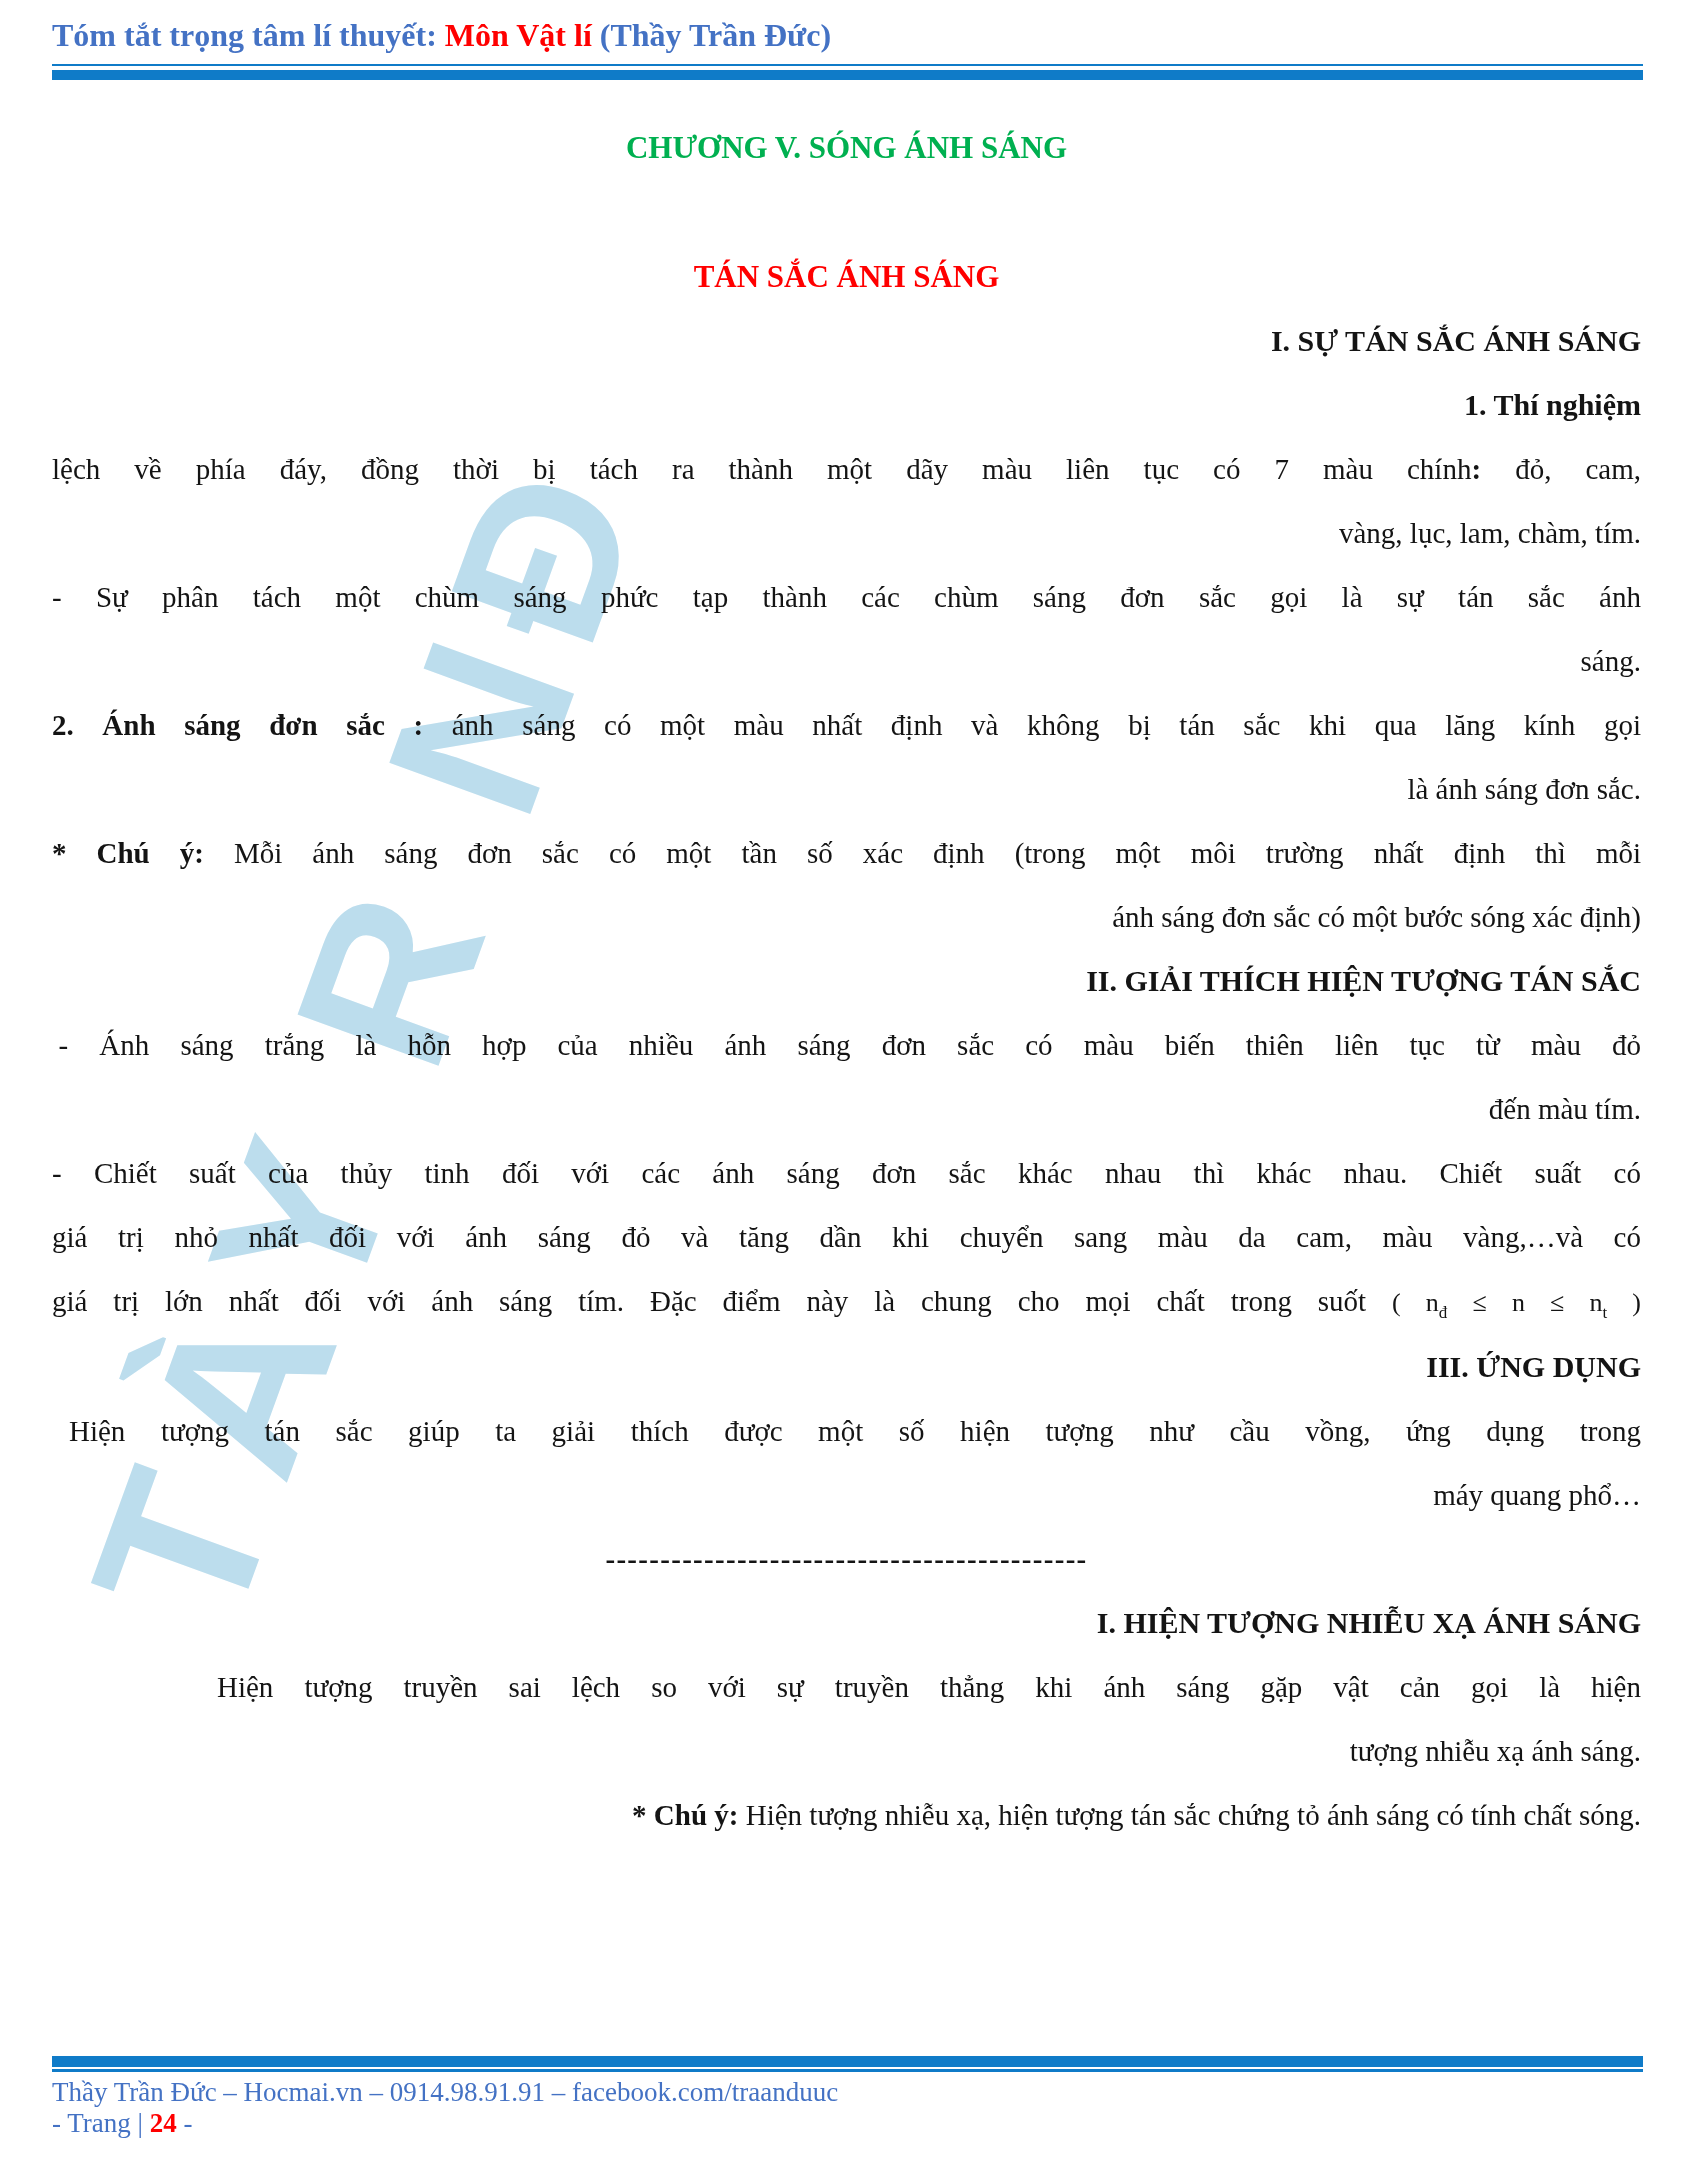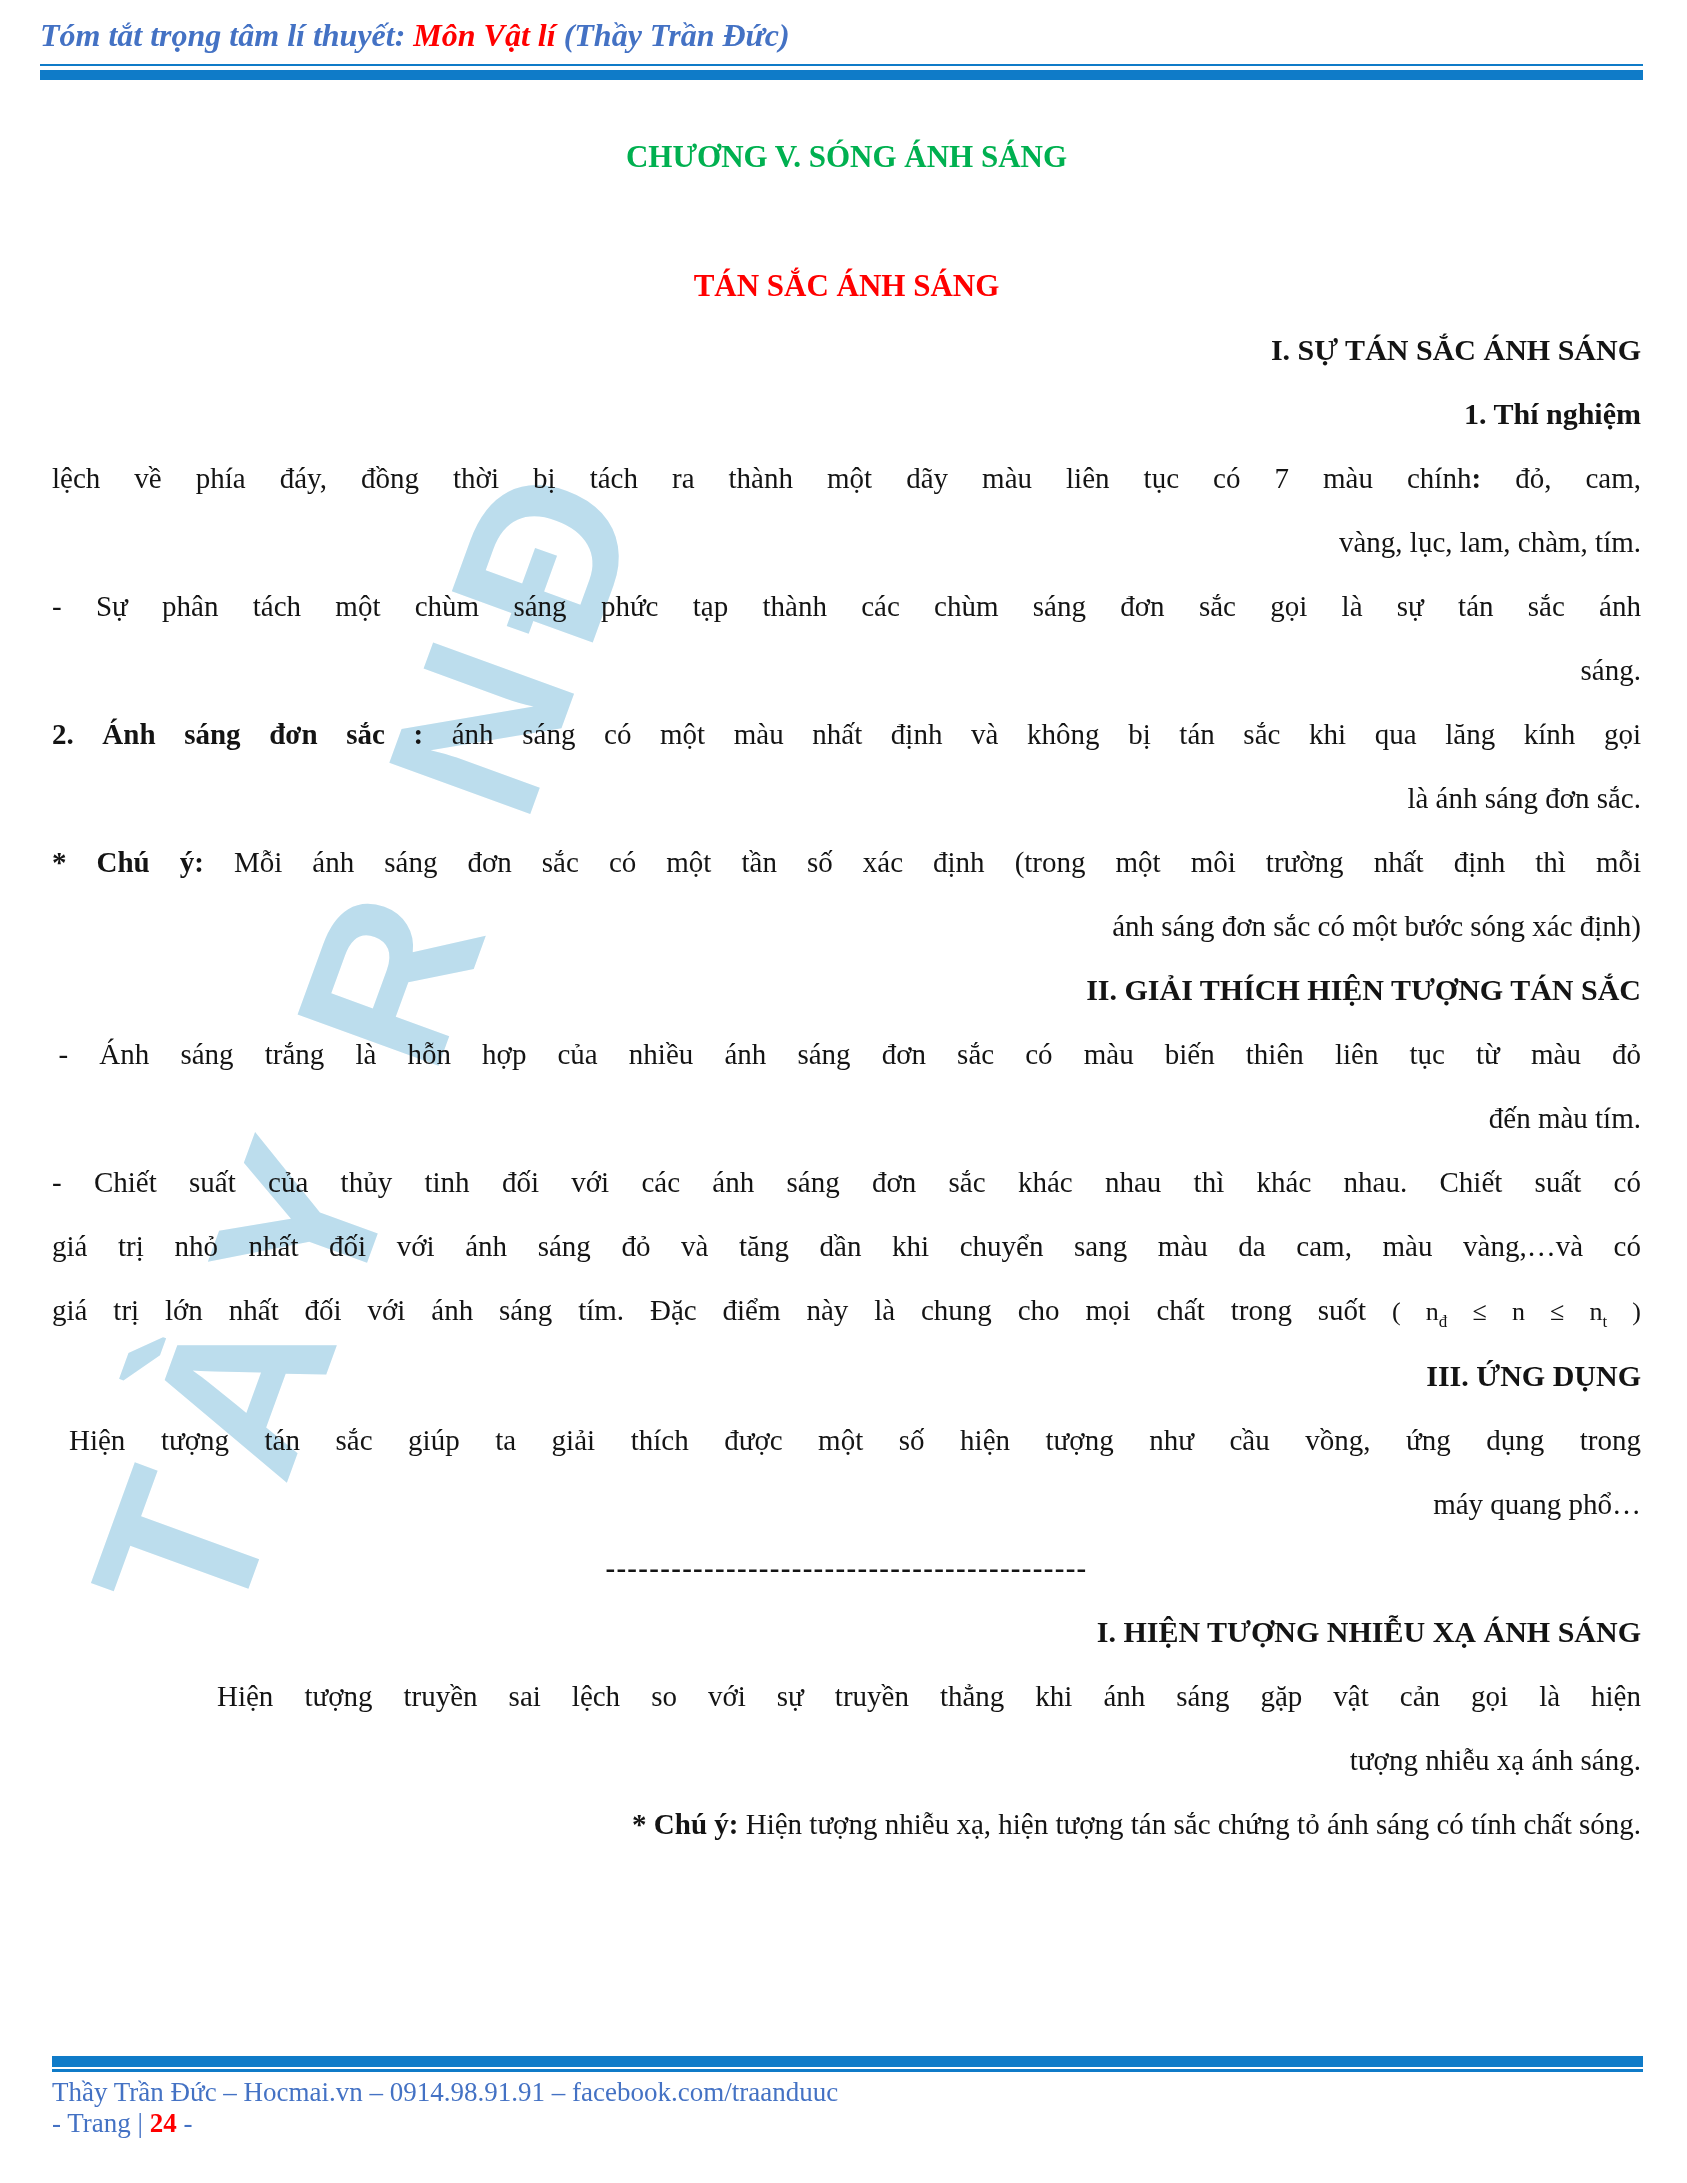--- a/index.html
+++ b/index.html
@@ -25,7 +25,7 @@
     user-select:none;
   }
   
-  header{position:absolute;top:14.6px;left:40px;right:44px;z-index:2;font-style:italic;}
+  header{position:absolute;top:14.6px;left:52px;right:44px;z-index:2;}
   .header-text{
     font-size:32px;font-weight:bold;
     color:var(--header-blue,#4472c4);

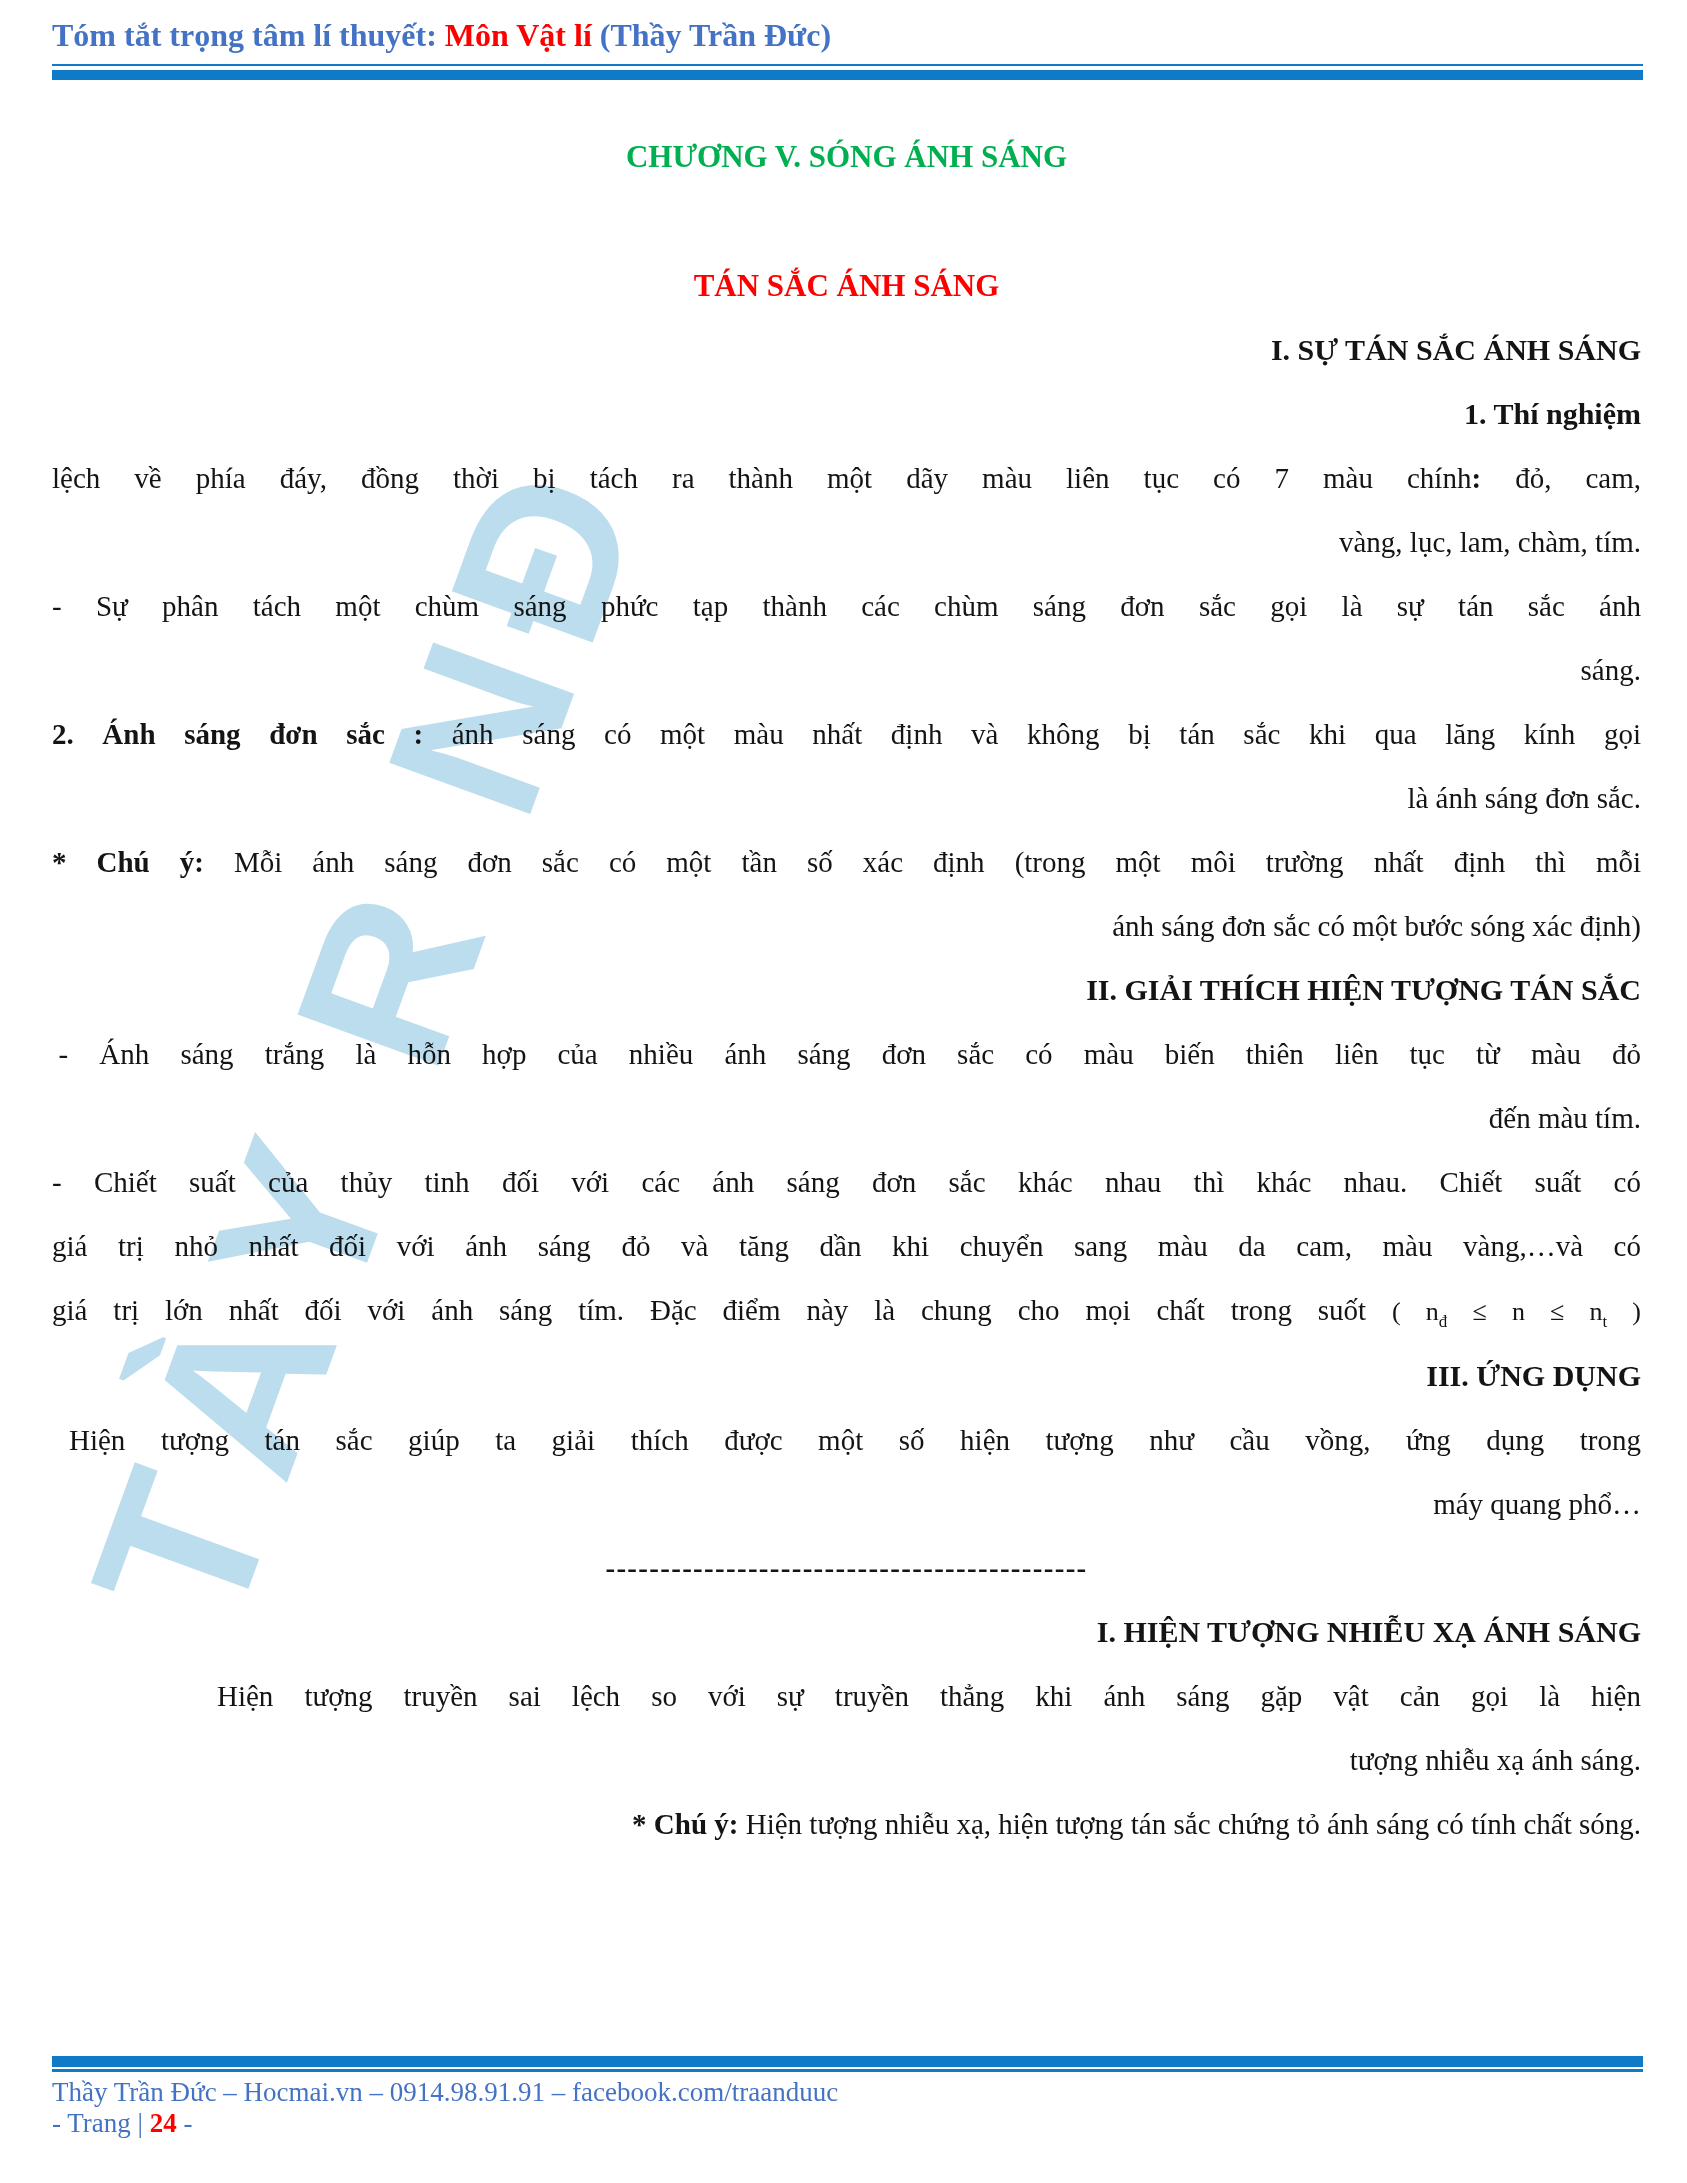--- a/index.html
+++ b/index.html
@@ -39,7 +39,7 @@
   header .rule-thick{margin-top:3.3px;}
   
   main{
-    position:absolute;top:89px;left:52px;right:46px;z-index:1;
+    position:absolute;top:80px;left:52px;right:46px;z-index:1;
   }
   .line{
     font-size:29px;

